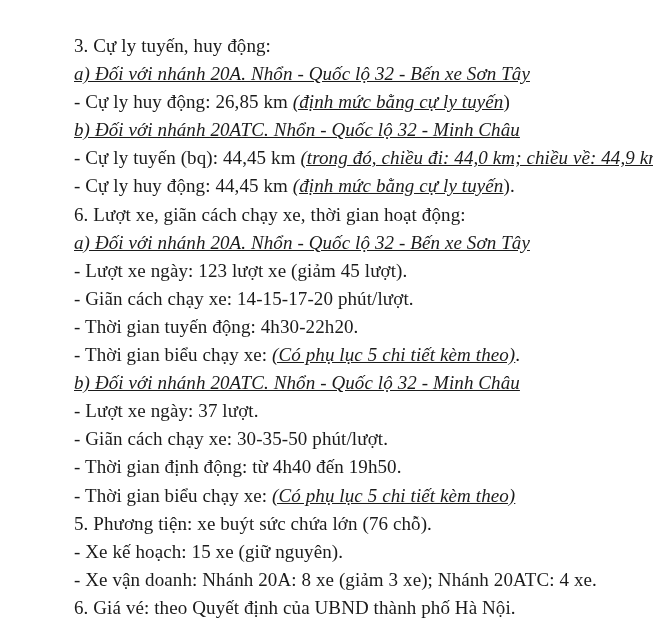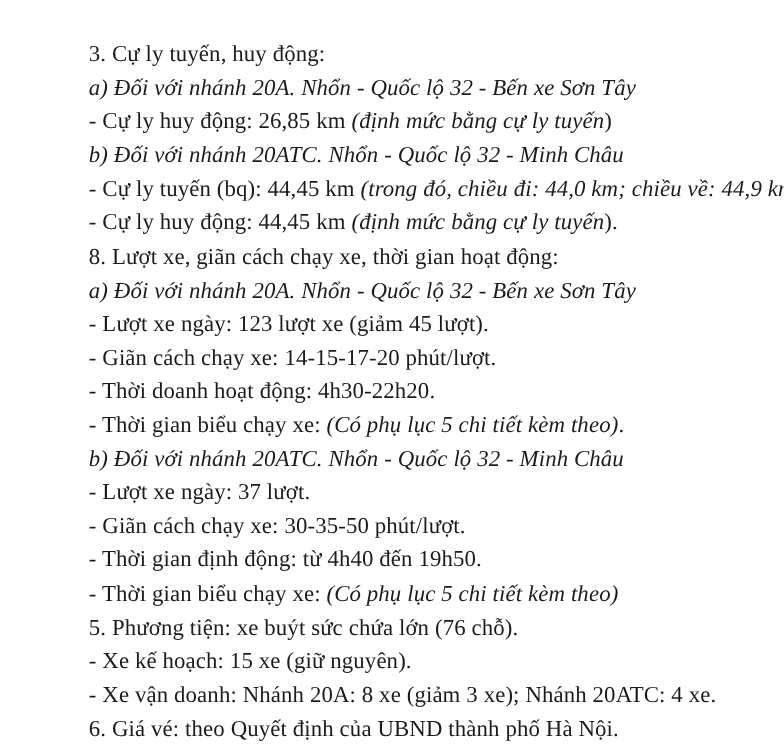--- a/index.html
+++ b/index.html
@@ -31,6 +31,7 @@
   }
   .seg-italic {
     font-style: italic;
+    text-decoration: underline;
   }
   
   .clipped-line {

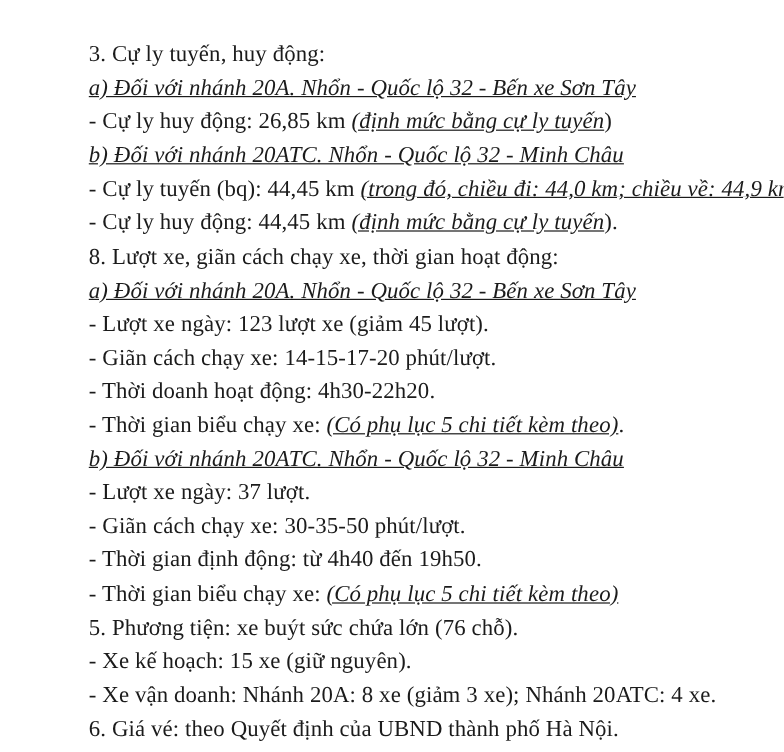--- a/index.html
+++ b/index.html
@@ -61,7 +61,7 @@
       <div class="line"><span class="seg-italic">b) Đối với nhánh 20ATC. Nhổn - Quốc lộ 32 - Minh Châu</span></div>
       <div class="line"><span class="seg-regular">- Cự ly tuyến (bq): 44,45 km </span><span class="seg-italic">(trong đó, chiều đi: 44,0 km; chiều về: 44,9 km)</span></div>
       <div class="line"><span class="seg-regular">- Cự ly huy động: 44,45 km </span><span class="seg-italic">(định mức bằng cự ly tuyến</span><span class="seg-regular">).</span></div>
-      <div class="line"><span class="seg-regular">8. Lượt xe, giãn cách chạy xe, thời gian hoạt động:</span></div>
+      <div class="line"><span class="seg-regular">6. Lượt xe, giãn cách chạy xe, thời gian hoạt động:</span></div>
       <div class="line"><span class="seg-italic">a) Đối với nhánh 20A. Nhổn - Quốc lộ 32 - Bến xe Sơn Tây</span></div>
       <div class="line"><span class="seg-regular">- Lượt xe ngày: 123 lượt xe (giảm 45 lượt).</span></div>
       <div class="line"><span class="seg-regular">- Giãn cách chạy xe: 14-15-17-20 phút/lượt.</span></div>

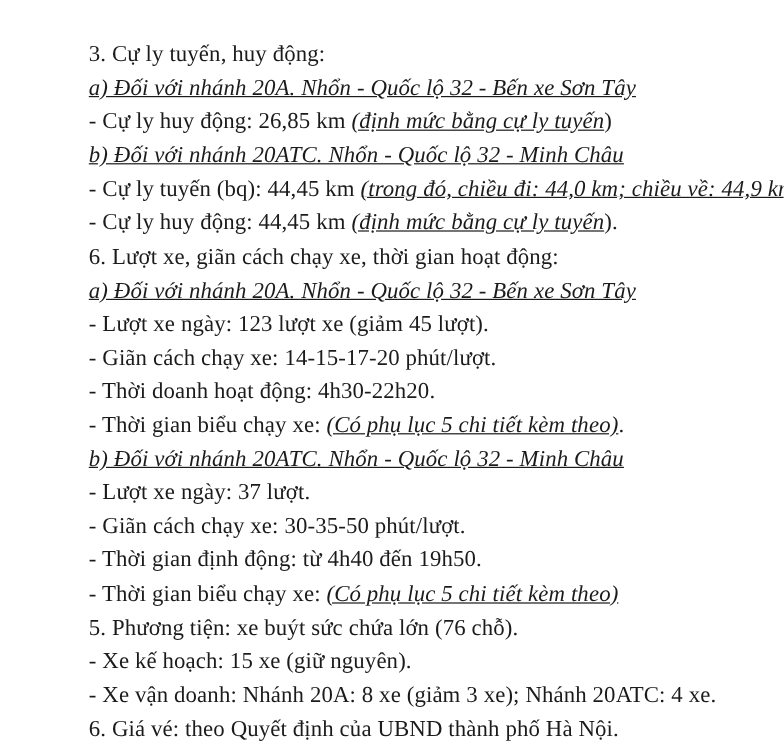--- a/index.html
+++ b/index.html
@@ -65,7 +65,7 @@
       <div class="line"><span class="seg-italic">a) Đối với nhánh 20A. Nhổn - Quốc lộ 32 - Bến xe Sơn Tây</span></div>
       <div class="line"><span class="seg-regular">- Lượt xe ngày: 123 lượt xe (giảm 45 lượt).</span></div>
       <div class="line"><span class="seg-regular">- Giãn cách chạy xe: 14-15-17-20 phút/lượt.</span></div>
-      <div class="line"><span class="seg-regular">- Thời doanh hoạt động: 4h30-22h20.</span></div>
+      <div class="line"><span class="seg-regular">- Thời gian tuyến động: 4h30-22h20.</span></div>
       <div class="line"><span class="seg-regular">- Thời gian biểu chạy xe: </span><span class="seg-italic">(Có phụ lục 5 chi tiết kèm theo)</span><span class="seg-regular">.</span></div>
       <div class="line"><span class="seg-italic">b) Đối với nhánh 20ATC. Nhổn - Quốc lộ 32 - Minh Châu</span></div>
       <div class="line"><span class="seg-regular">- Lượt xe ngày: 37 lượt.</span></div>

